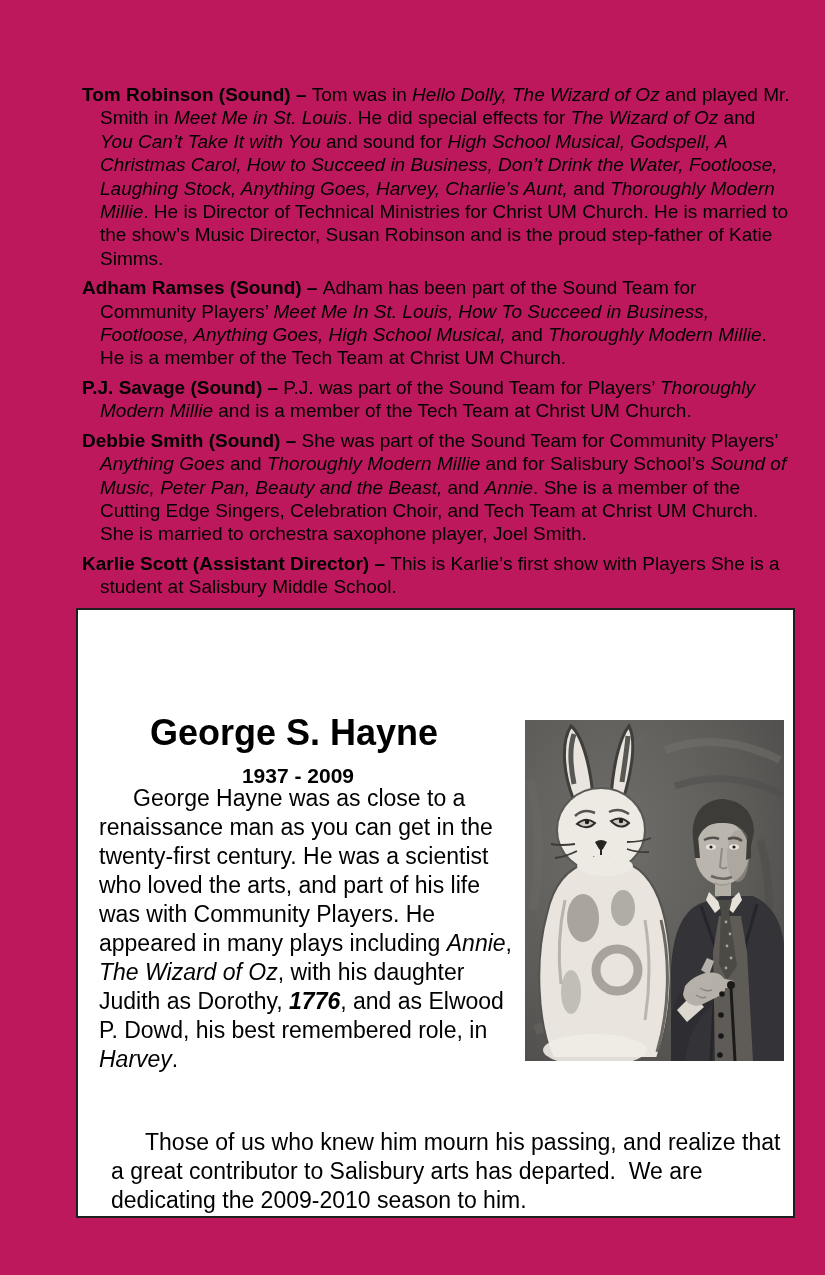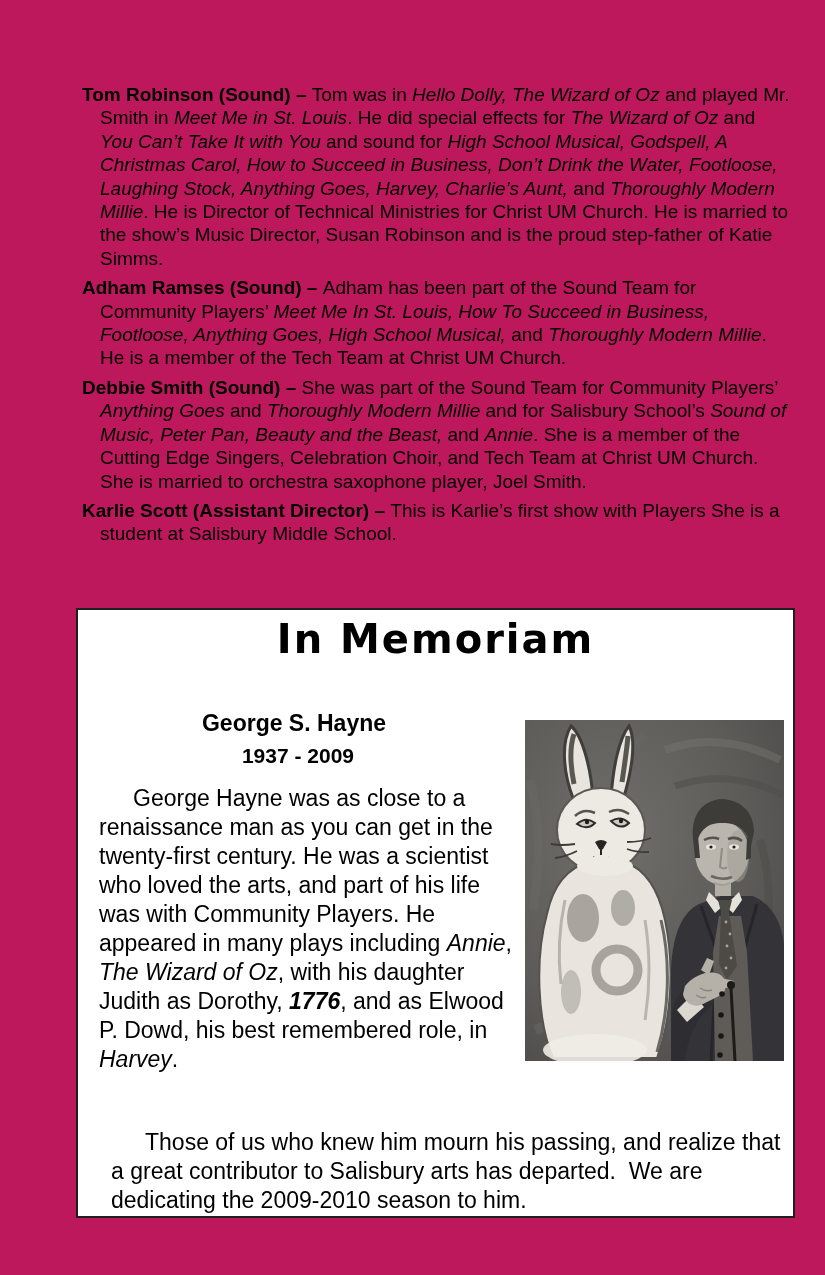--- a/index.html
+++ b/index.html
@@ -50,6 +50,7 @@
   <section class="bios">
     <p class="bio"><span class="seg-b">Tom Robinson (Sound) – </span><span class="seg-n">Tom was in </span><span class="seg-i">Hello Dolly, The Wizard of Oz</span><span class="seg-n"> and played Mr. Smith in </span><span class="seg-i">Meet Me in St. Louis</span><span class="seg-n">. He did special effects for </span><span class="seg-i">The Wizard of Oz</span><span class="seg-n"> and </span><span class="seg-i">You Can’t Take It with You</span><span class="seg-n"> and sound for </span><span class="seg-i">High School Musical, Godspell, A Christmas Carol, How to Succeed in Business, Don’t Drink the Water, Footloose, Laughing Stock, Anything Goes, Harvey, Charlie’s Aunt,</span><span class="seg-n"> and </span><span class="seg-i">Thoroughly Modern Millie</span><span class="seg-n">. He is Director of Technical Ministries for Christ UM Church. He is married to the show’s Music Director, Susan Robinson and is the proud step-father of Katie Simms.</span></p>
     <p class="bio"><span class="seg-b">Adham Ramses (Sound) – </span><span class="seg-n">Adham has been part of the Sound Team for Community Players’ </span><span class="seg-i">Meet Me In St. Louis, How To Succeed in Business, Footloose, Anything Goes, High School Musical,</span><span class="seg-n"> and </span><span class="seg-i">Thoroughly Modern Millie</span><span class="seg-n">. He is a member of the Tech Team at Christ UM Church.</span></p>
+    <p class="bio"><span class="seg-b">P.J. Savage (Sound) – </span><span class="seg-n">P.J. was part of the Sound Team for Players’ </span><span class="seg-i">Thoroughly Modern Millie</span><span class="seg-n"> and is a member of the Tech Team at Christ UM Church.</span></p>
     <p class="bio"><span class="seg-b">Debbie Smith (Sound) – </span><span class="seg-n">She was part of the Sound Team for Community Players’ </span><span class="seg-i">Anything Goes</span><span class="seg-n"> and </span><span class="seg-i">Thoroughly Modern Millie</span><span class="seg-n"> and for Salisbury School’s </span><span class="seg-i">Sound of Music, Peter Pan, Beauty and the Beast,</span><span class="seg-n"> and </span><span class="seg-i">Annie</span><span class="seg-n">. She is a member of the Cutting Edge Singers, Celebration Choir, and Tech Team at Christ UM Church. She is married to orchestra saxophone player, Joel Smith.</span></p>
     <p class="bio"><span class="seg-b">Karlie Scott (Assistant Director) – </span><span class="seg-n">This is Karlie’s first show with Players She is a student at Salisbury Middle School.</span></p>
   </section>

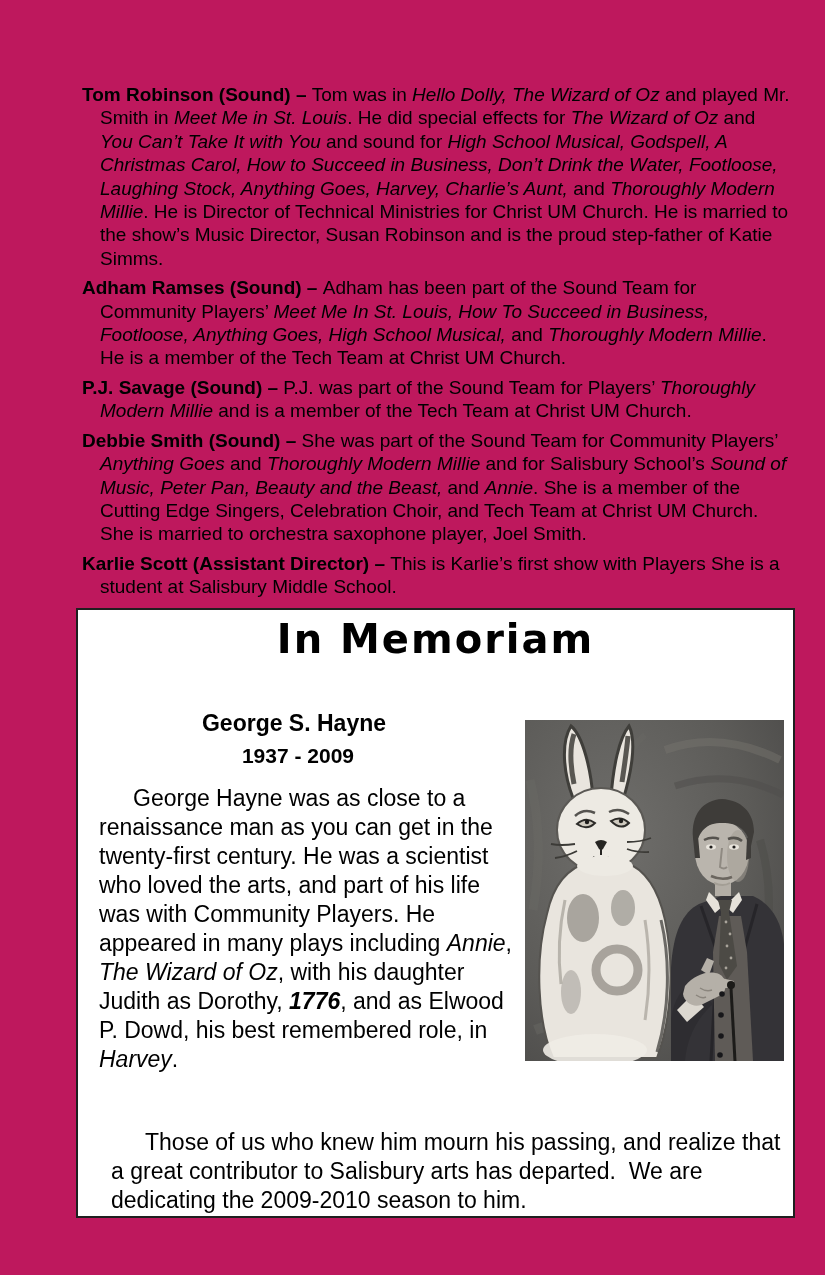--- a/index.html
+++ b/index.html
@@ -57,7 +57,6 @@
 
   <section class="memoriam">
 
-    <h1 class="m-title">In Memoriam</h1>
 
     <div class="m-nameblock">
       <h2 class="m-name">George S. Hayne</h2>

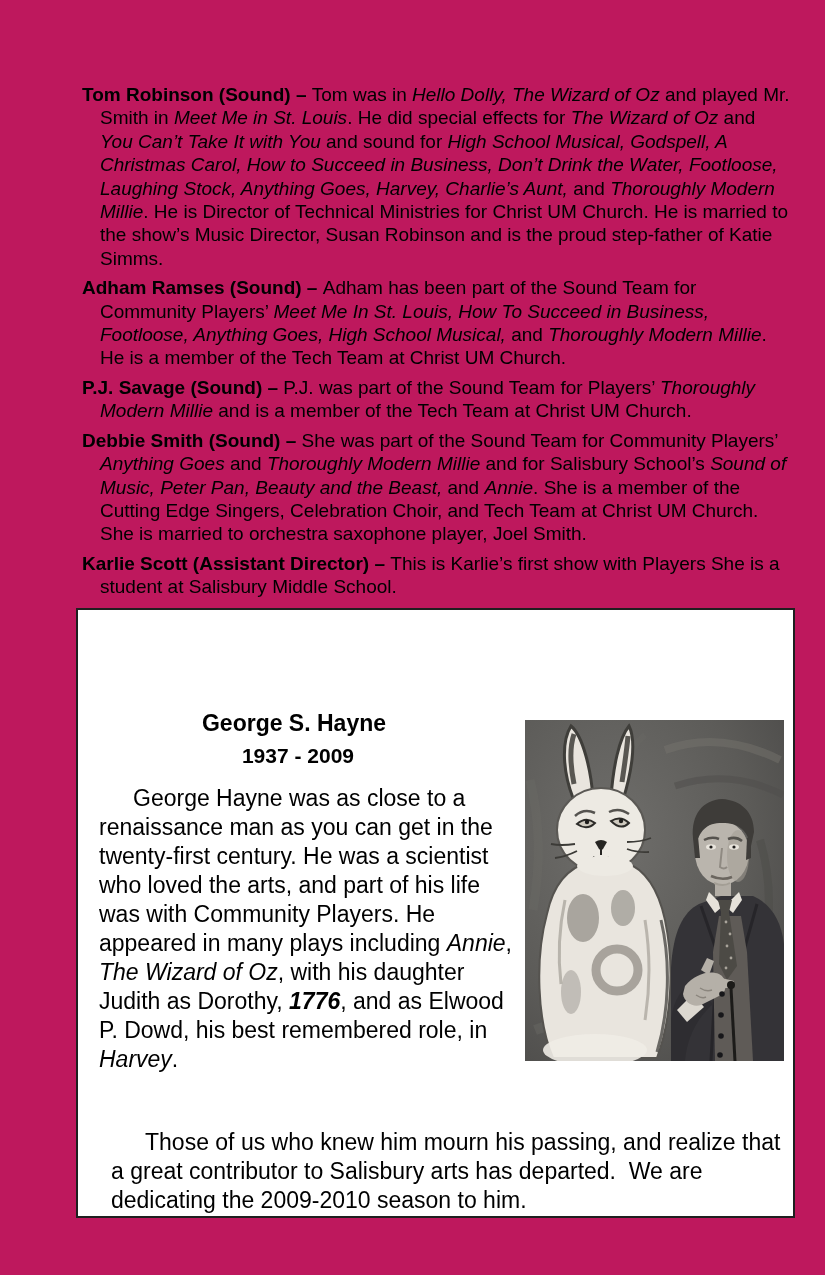--- a/index.html
+++ b/index.html
@@ -24,7 +24,7 @@
     letter-spacing:2px;
   }
   .m-nameblock{position:absolute;left:0;top:92px;width:432px;text-align:center;}
-  .m-name{margin:4px;font-size:23px;font-weight:bold;line-height:34px;}
+  .m-name{margin:14px;font-size:36px;font-weight:bold;line-height:34px;}
   .m-years{margin-top:2px;font-size:21px;font-weight:bold;line-height:24px;padding-left:8px;}
   .m-photo{position:absolute;left:447px;top:110px;width:259px;height:341px;}
   .m-photo svg{display:block;width:100%;height:100%;}

